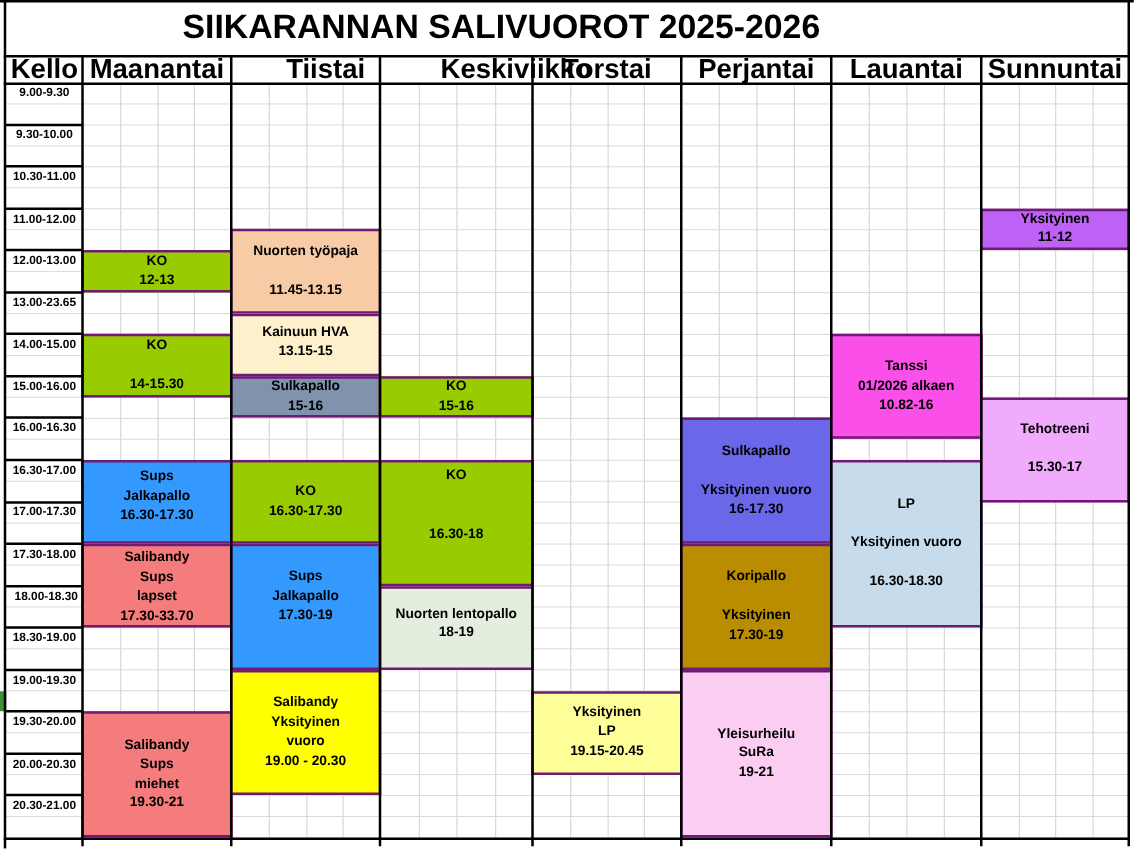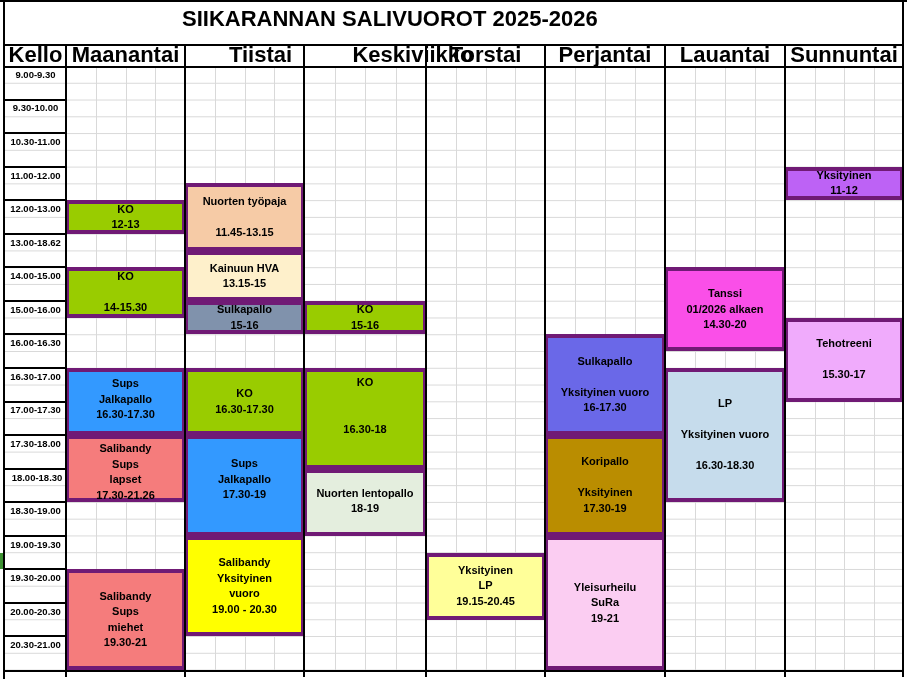--- a/index.html
+++ b/index.html
@@ -5,7 +5,7 @@
   html,body{margin:0;padding:0;background:#fff;}
   #app{position:relative;width:909px;height:679px;background:#fff;overflow:hidden;
        font-family:"Liberation Sans",sans-serif;font-weight:700;color:#000;}
-  #title{position:absolute;left:146px;top:6px;font-size:22px;white-space:nowrap;margin-left:36px;}
+  #title{position:absolute;left:146px;top:6px;font-size:27px;white-space:nowrap;}
   .abs{position:absolute;}
   .hline,.vline{position:absolute;background:#000;}
   .fline{position:absolute;background:#D9D9D9;}

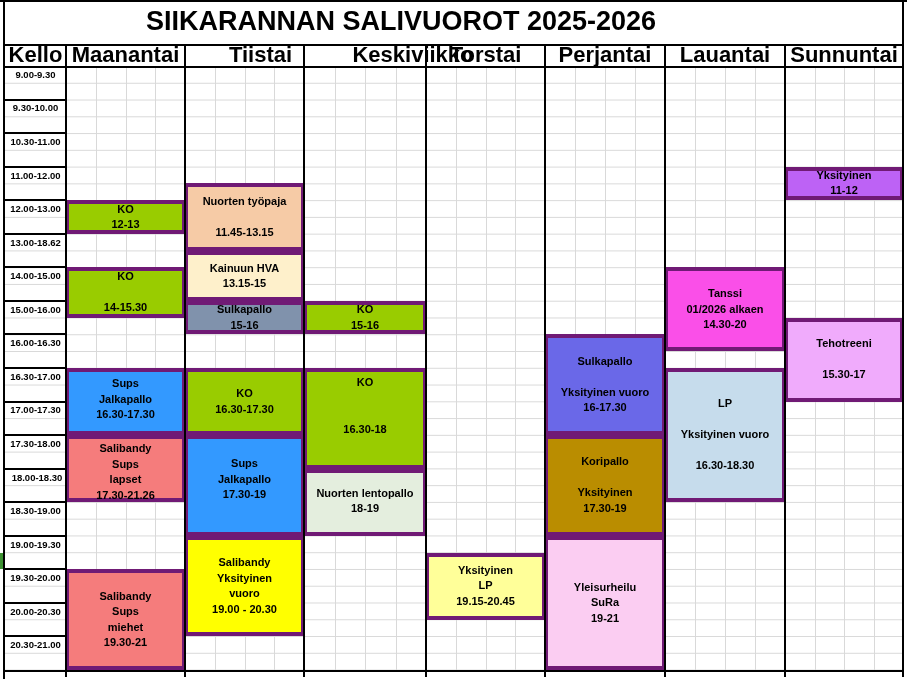--- a/index.html
+++ b/index.html
@@ -11,7 +11,7 @@
   .fline{position:absolute;background:#D9D9D9;}
   .kello-label{position:absolute;font-size:9.5px;display:flex;align-items:center;justify-content:center;white-space:nowrap;}
   .day-header{position:absolute;font-size:22px;display:flex;align-items:center;justify-content:center;white-space:nowrap;}
-  .event{position:absolute;border:4px solid #701a75;box-sizing:border-box;display:flex;flex-direction:column;
+  .event{position:absolute;border:2px solid #701a75;box-sizing:border-box;display:flex;flex-direction:column;
          font-size:11px;line-height:15.5px;text-align:center;}
   .event div{width:100%;}
 </style>

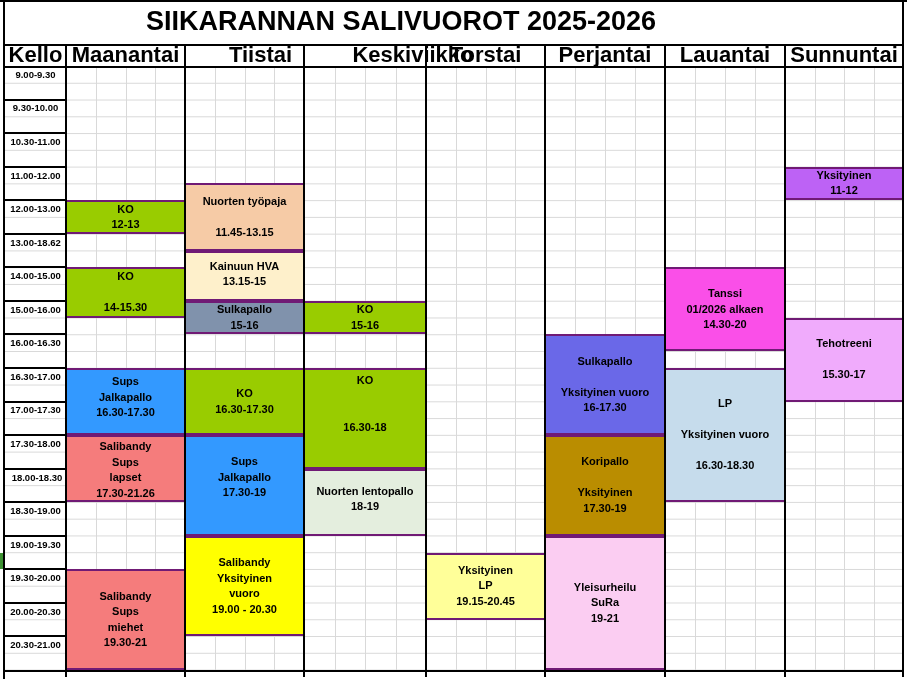--- a/index.html
+++ b/index.html
@@ -52,7 +52,7 @@
     <div class="hline" style="left: 4px; top: 199.222px; width: 62px; height: 2px;"></div>
     <div class="kello-label" style="left: 5px; top: 200.222px; width: 61px; height: 16.7778px;">12.00-13.00</div>
     <div class="hline" style="left: 4px; top: 232.778px; width: 62px; height: 2px;"></div>
-    <div class="kello-label" style="left: 5px; top: 233.778px; width: 61px; height: 16.7778px;">13.00-18.62</div>
+    <div class="kello-label" style="left: 5px; top: 233.778px; width: 61px; height: 16.7778px;">13.00-23.65</div>
     <div class="hline" style="left: 4px; top: 266.333px; width: 62px; height: 2px;"></div>
     <div class="kello-label" style="left: 5px; top: 267.333px; width: 61px; height: 16.7778px;">14.00-15.00</div>
     <div class="hline" style="left: 4px; top: 299.889px; width: 62px; height: 2px;"></div>

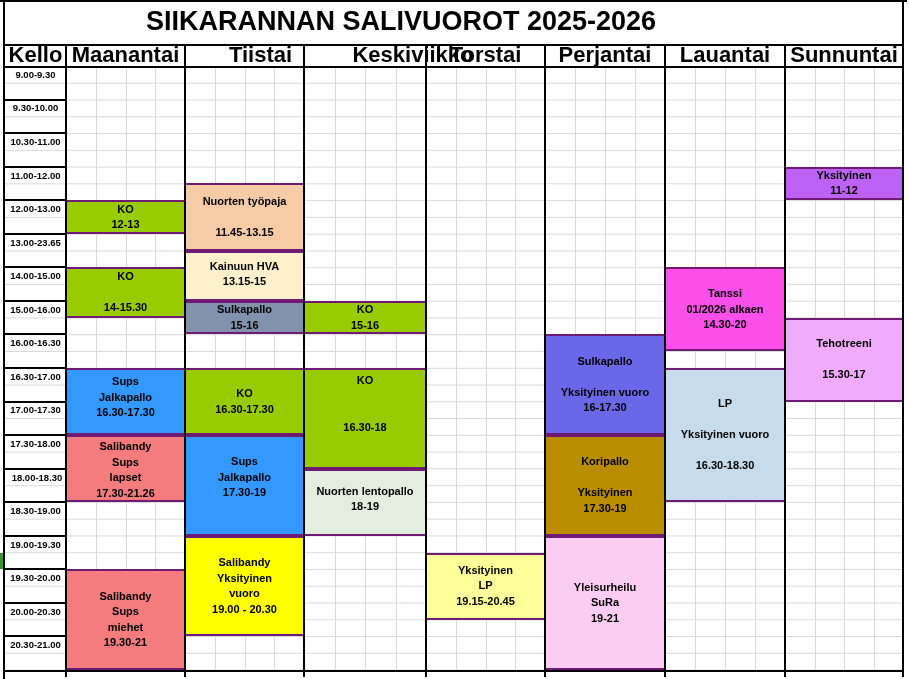--- a/index.html
+++ b/index.html
@@ -171,7 +171,7 @@
     <div class="event" style="left: 664px; top: 267.333px; width: 122px; height: 83.8889px; background: rgb(250, 79, 232); justify-content: center; padding-top: 0px;">
       <div>Tanssi</div>
       <div>01/2026 alkaen</div>
-      <div>14.30-20</div>
+      <div>10.82-16</div>
     </div>
     <div class="event" style="left: 664px; top: 368px; width: 122px; height: 134.222px; background: rgb(198, 220, 236); justify-content: center; padding-top: 0px;">
       <div>LP</div>

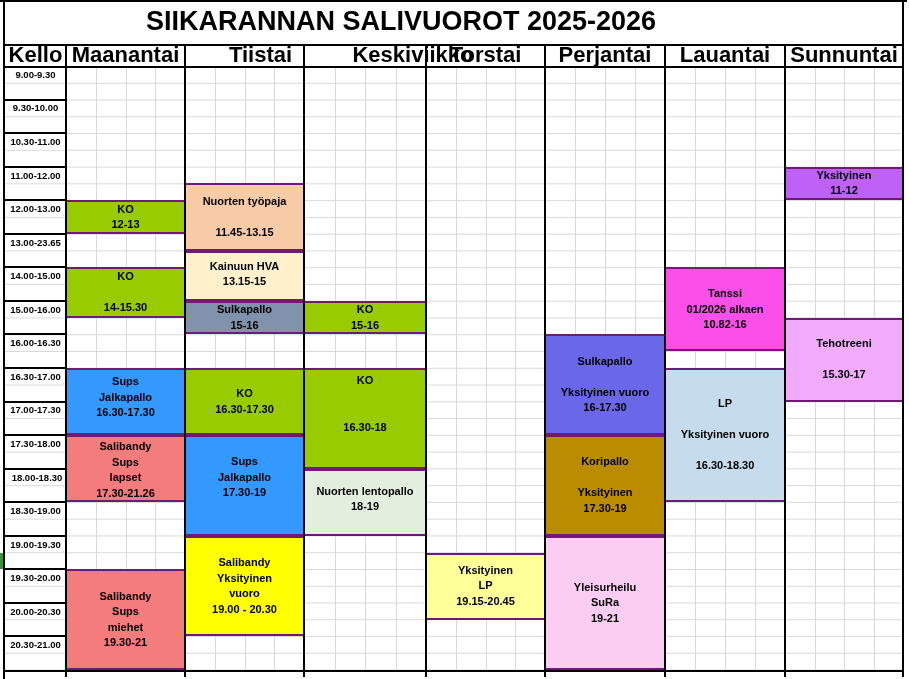--- a/index.html
+++ b/index.html
@@ -96,7 +96,7 @@
       <div>Salibandy</div>
       <div>Sups</div>
       <div>lapset</div>
-      <div>17.30-21.26</div>
+      <div>17.30-33.70</div>
     </div>
     <div class="event" style="left: 65px; top: 569.333px; width: 121px; height: 100.667px; background: rgb(245, 124, 124); justify-content: center; padding-top: 0px;">
       <div>Salibandy</div>

